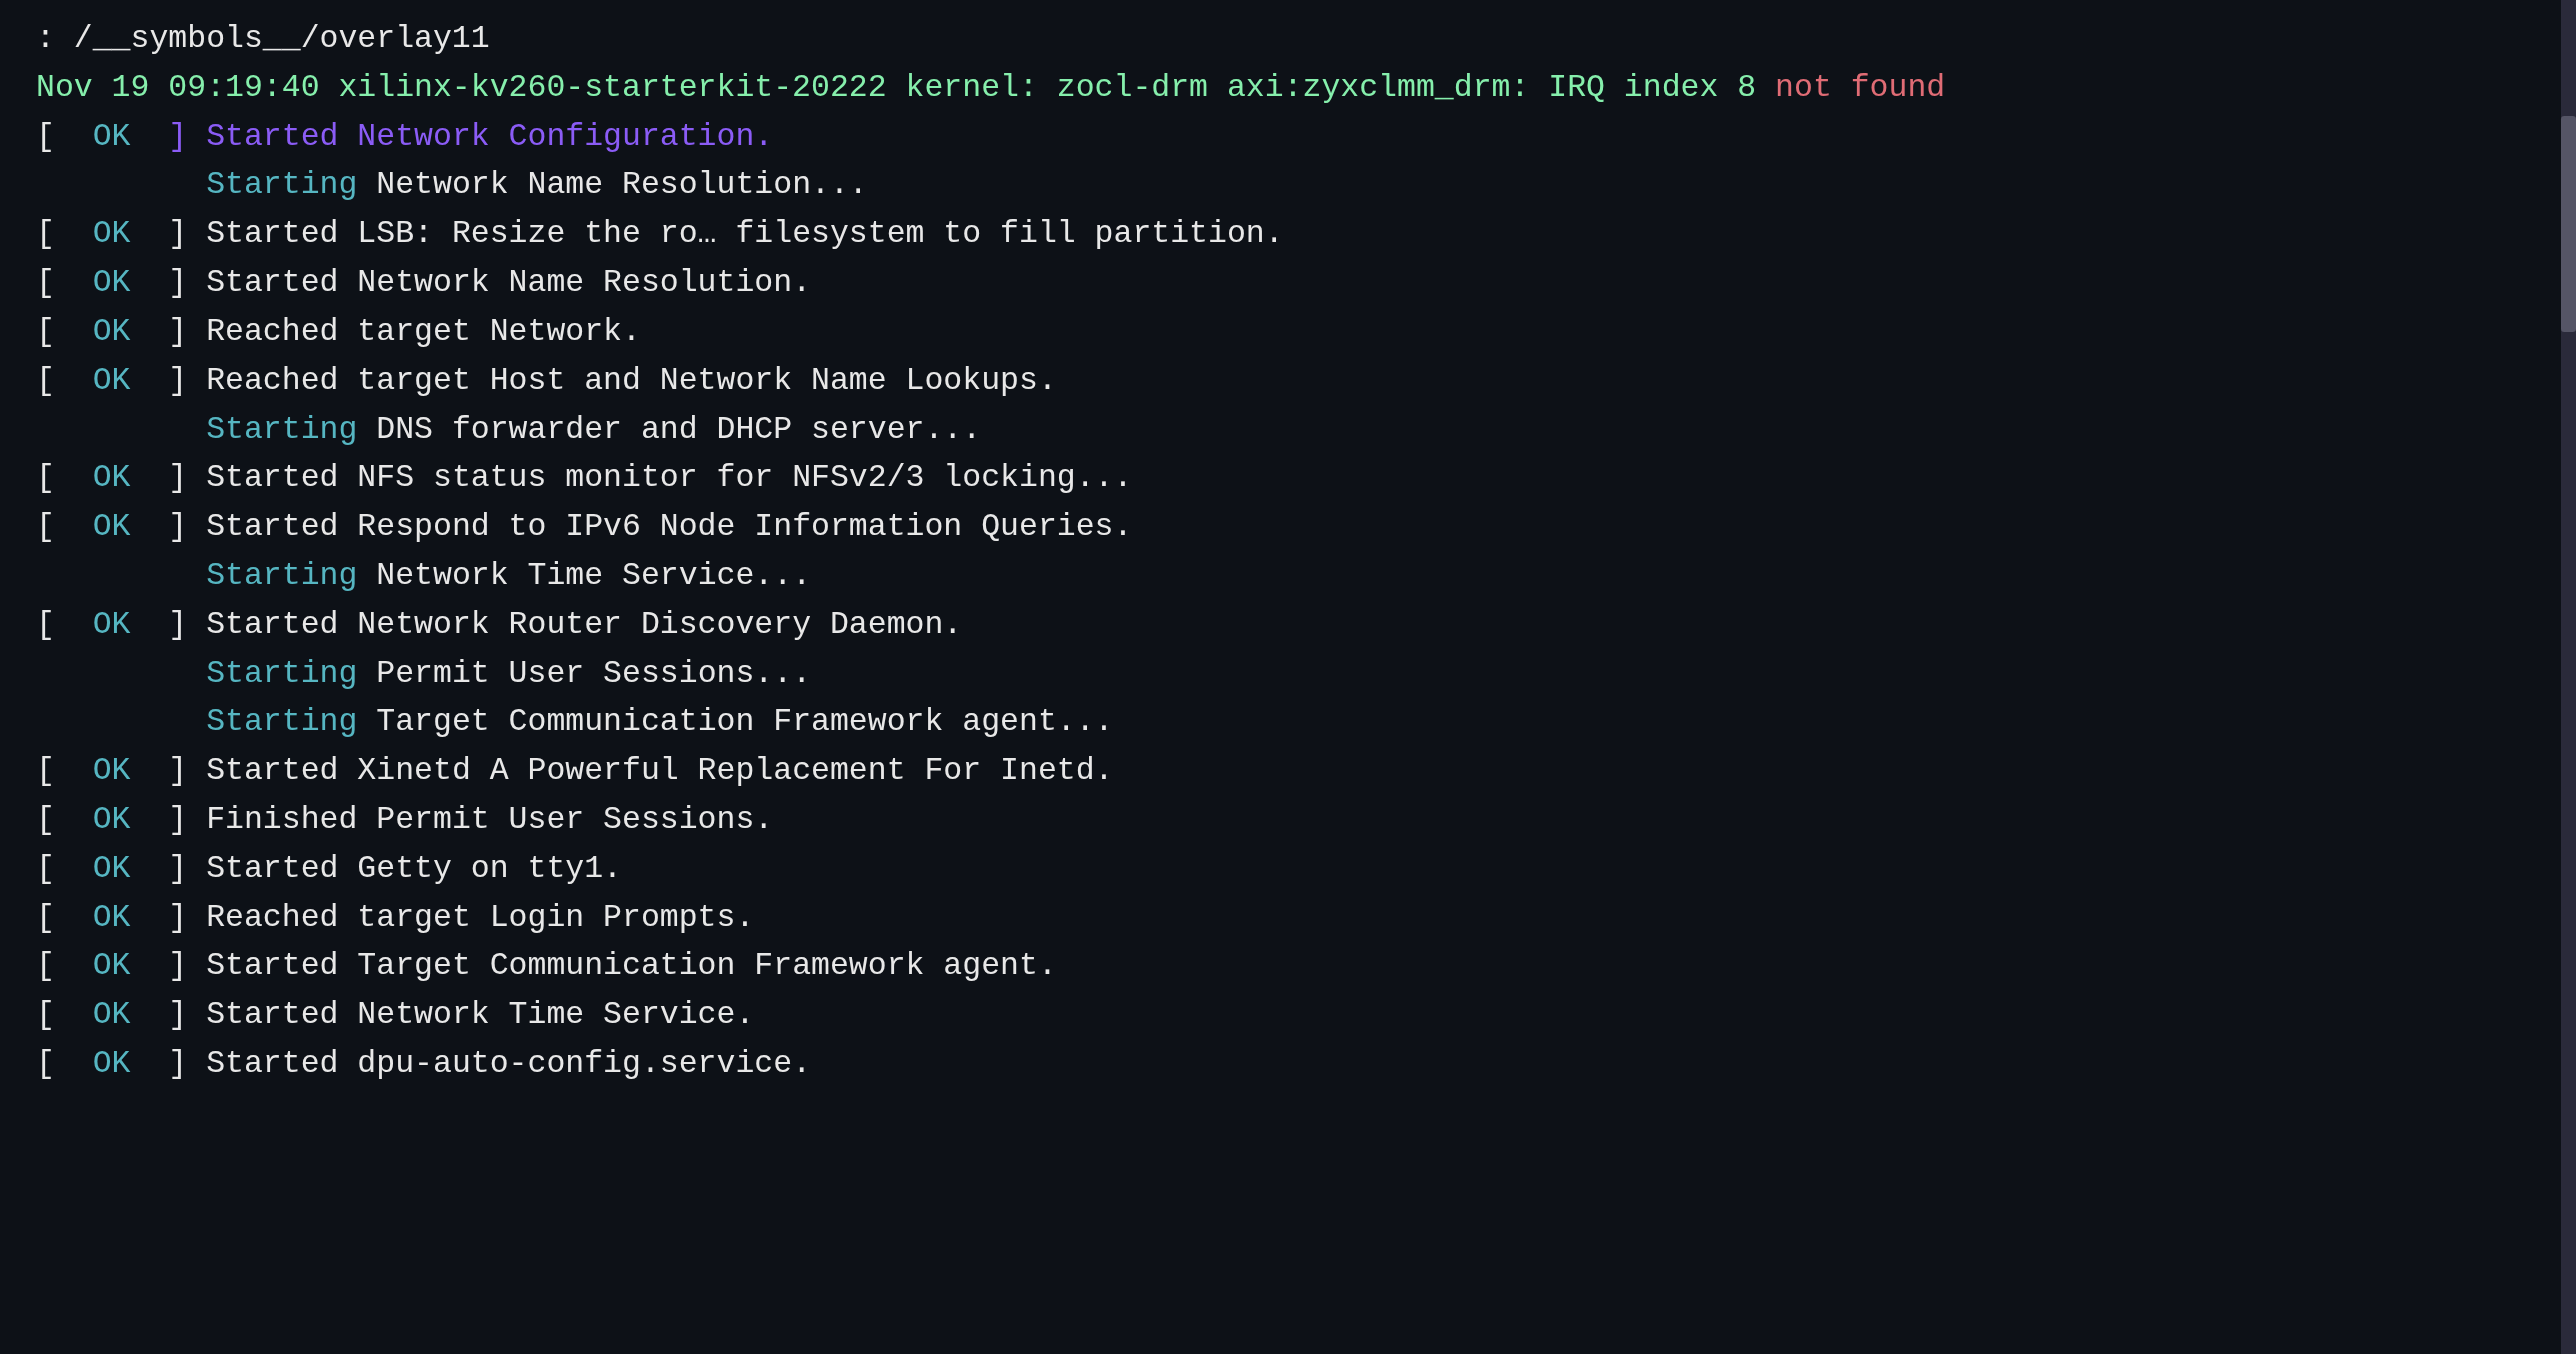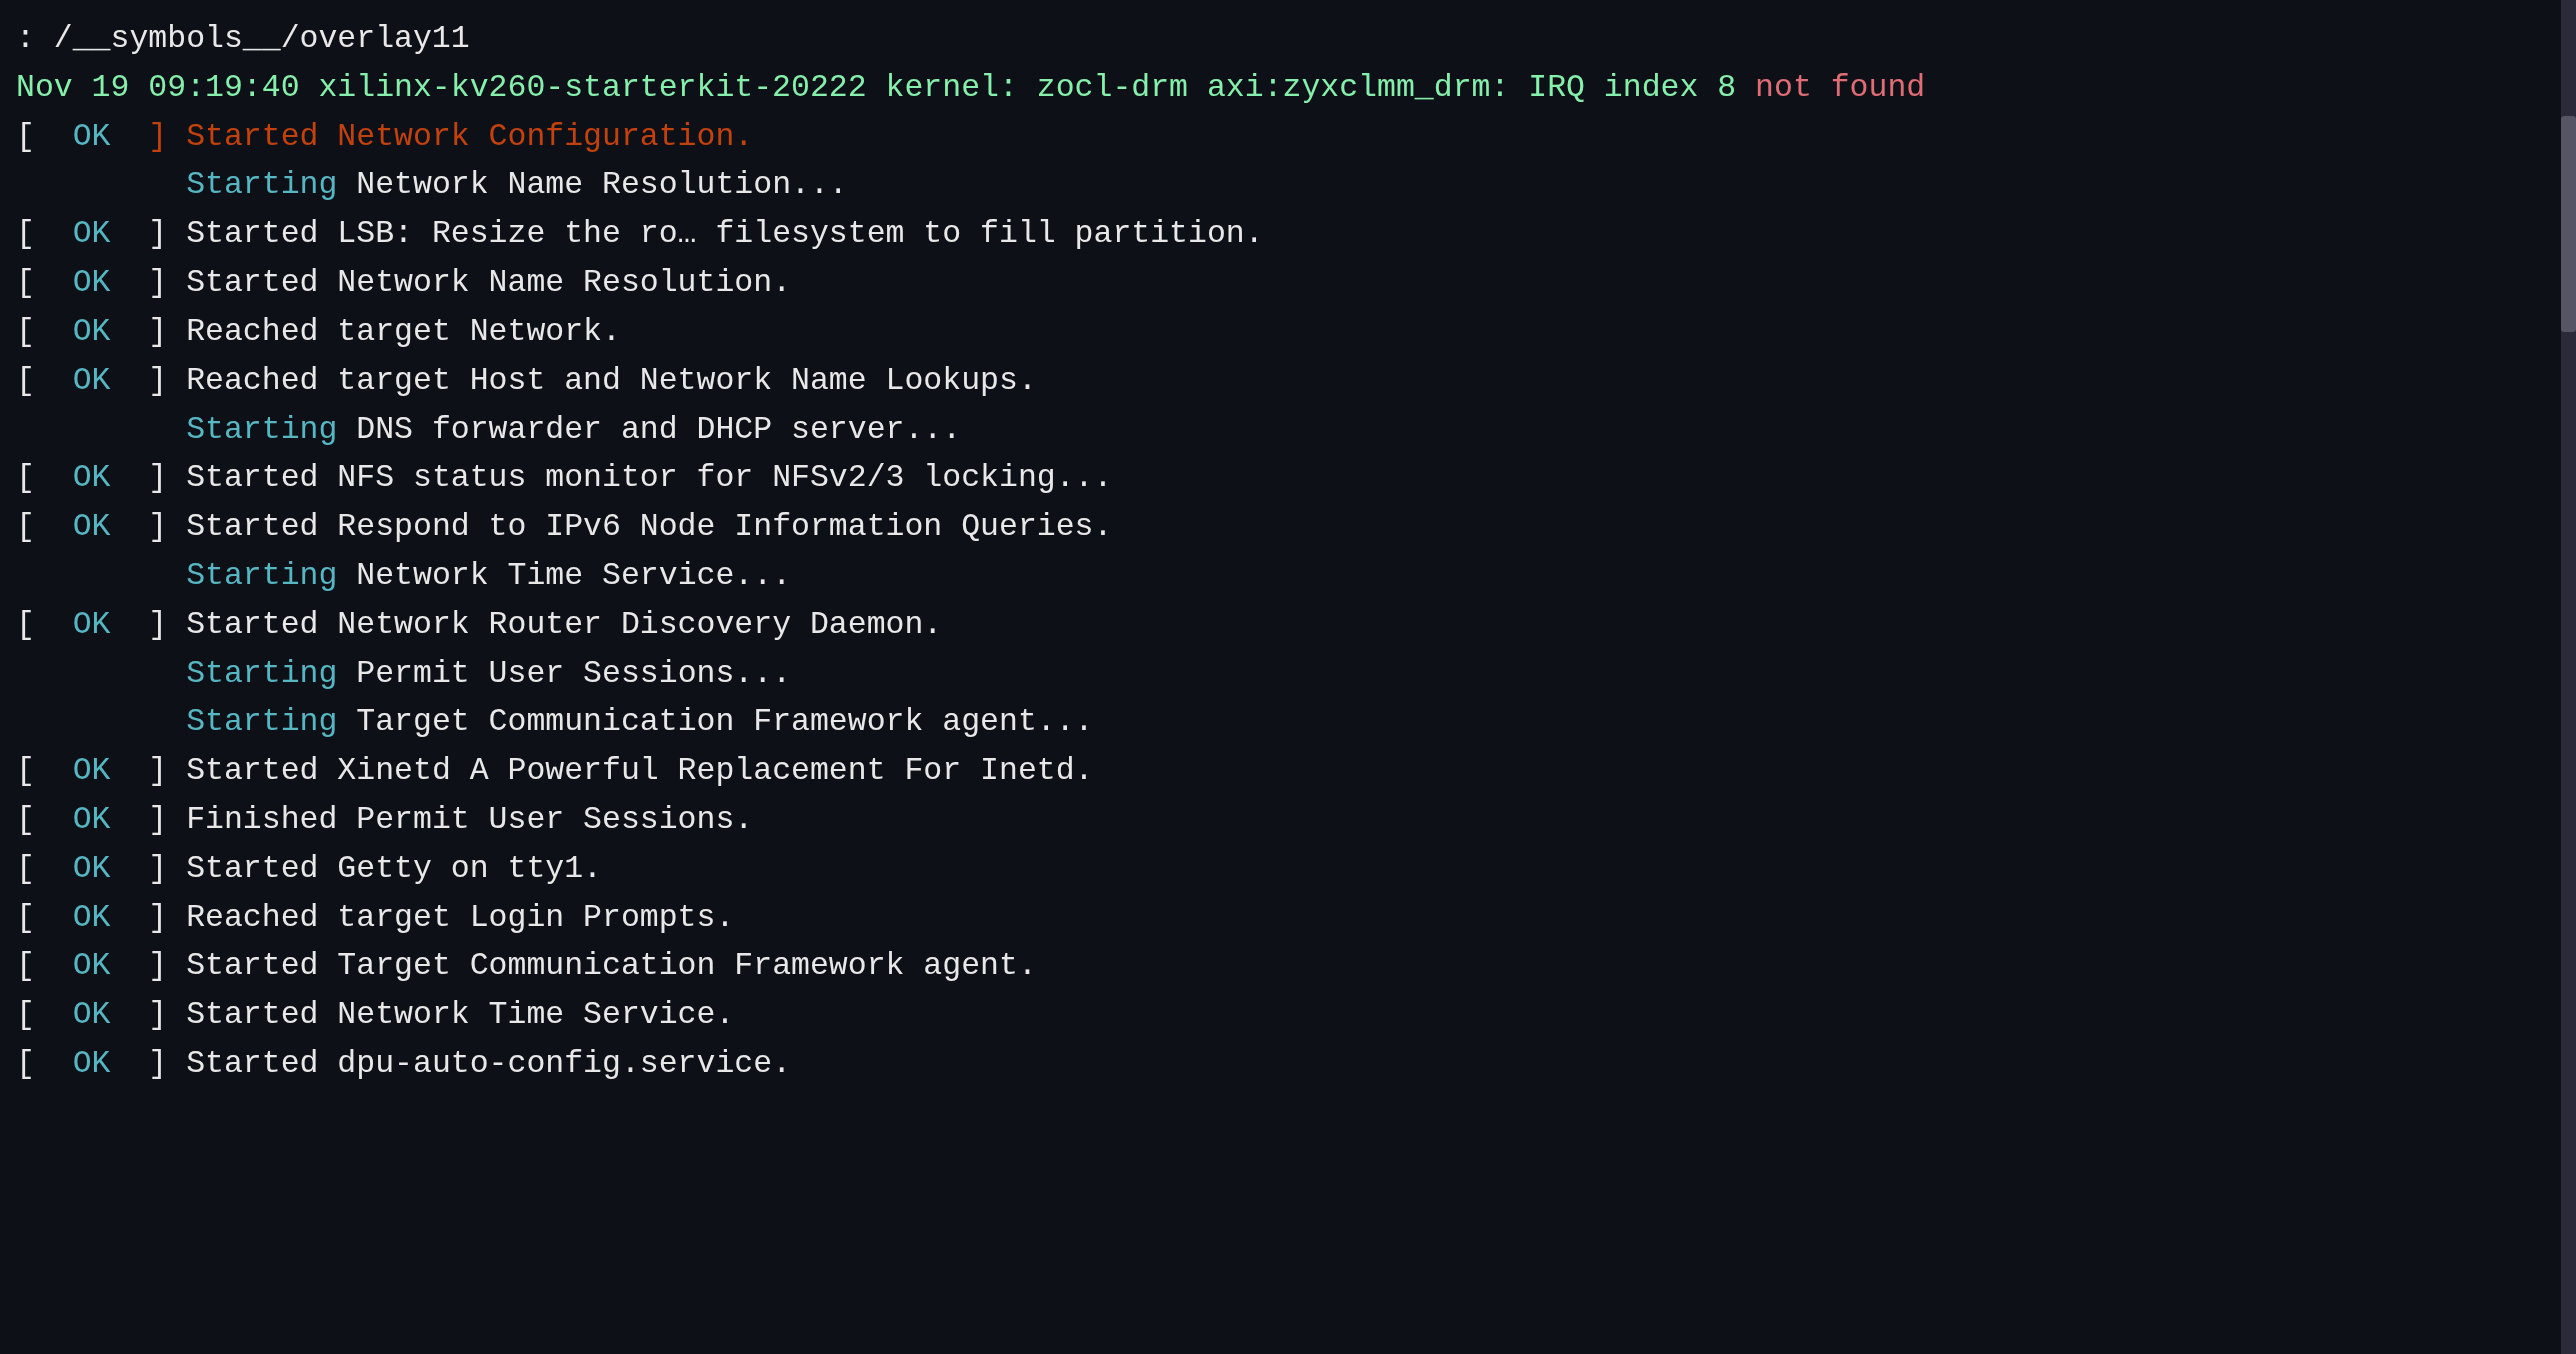--- a/index.html
+++ b/index.html
@@ -21,7 +21,7 @@
       background-color: #0d1117;
       width: 100%;
       height: 100%;
-      padding: 15px 16px;
+      padding: 15px 36px;
       color: #e8e8e8;
       font-size: 31.5px;
       line-height: 1.55;

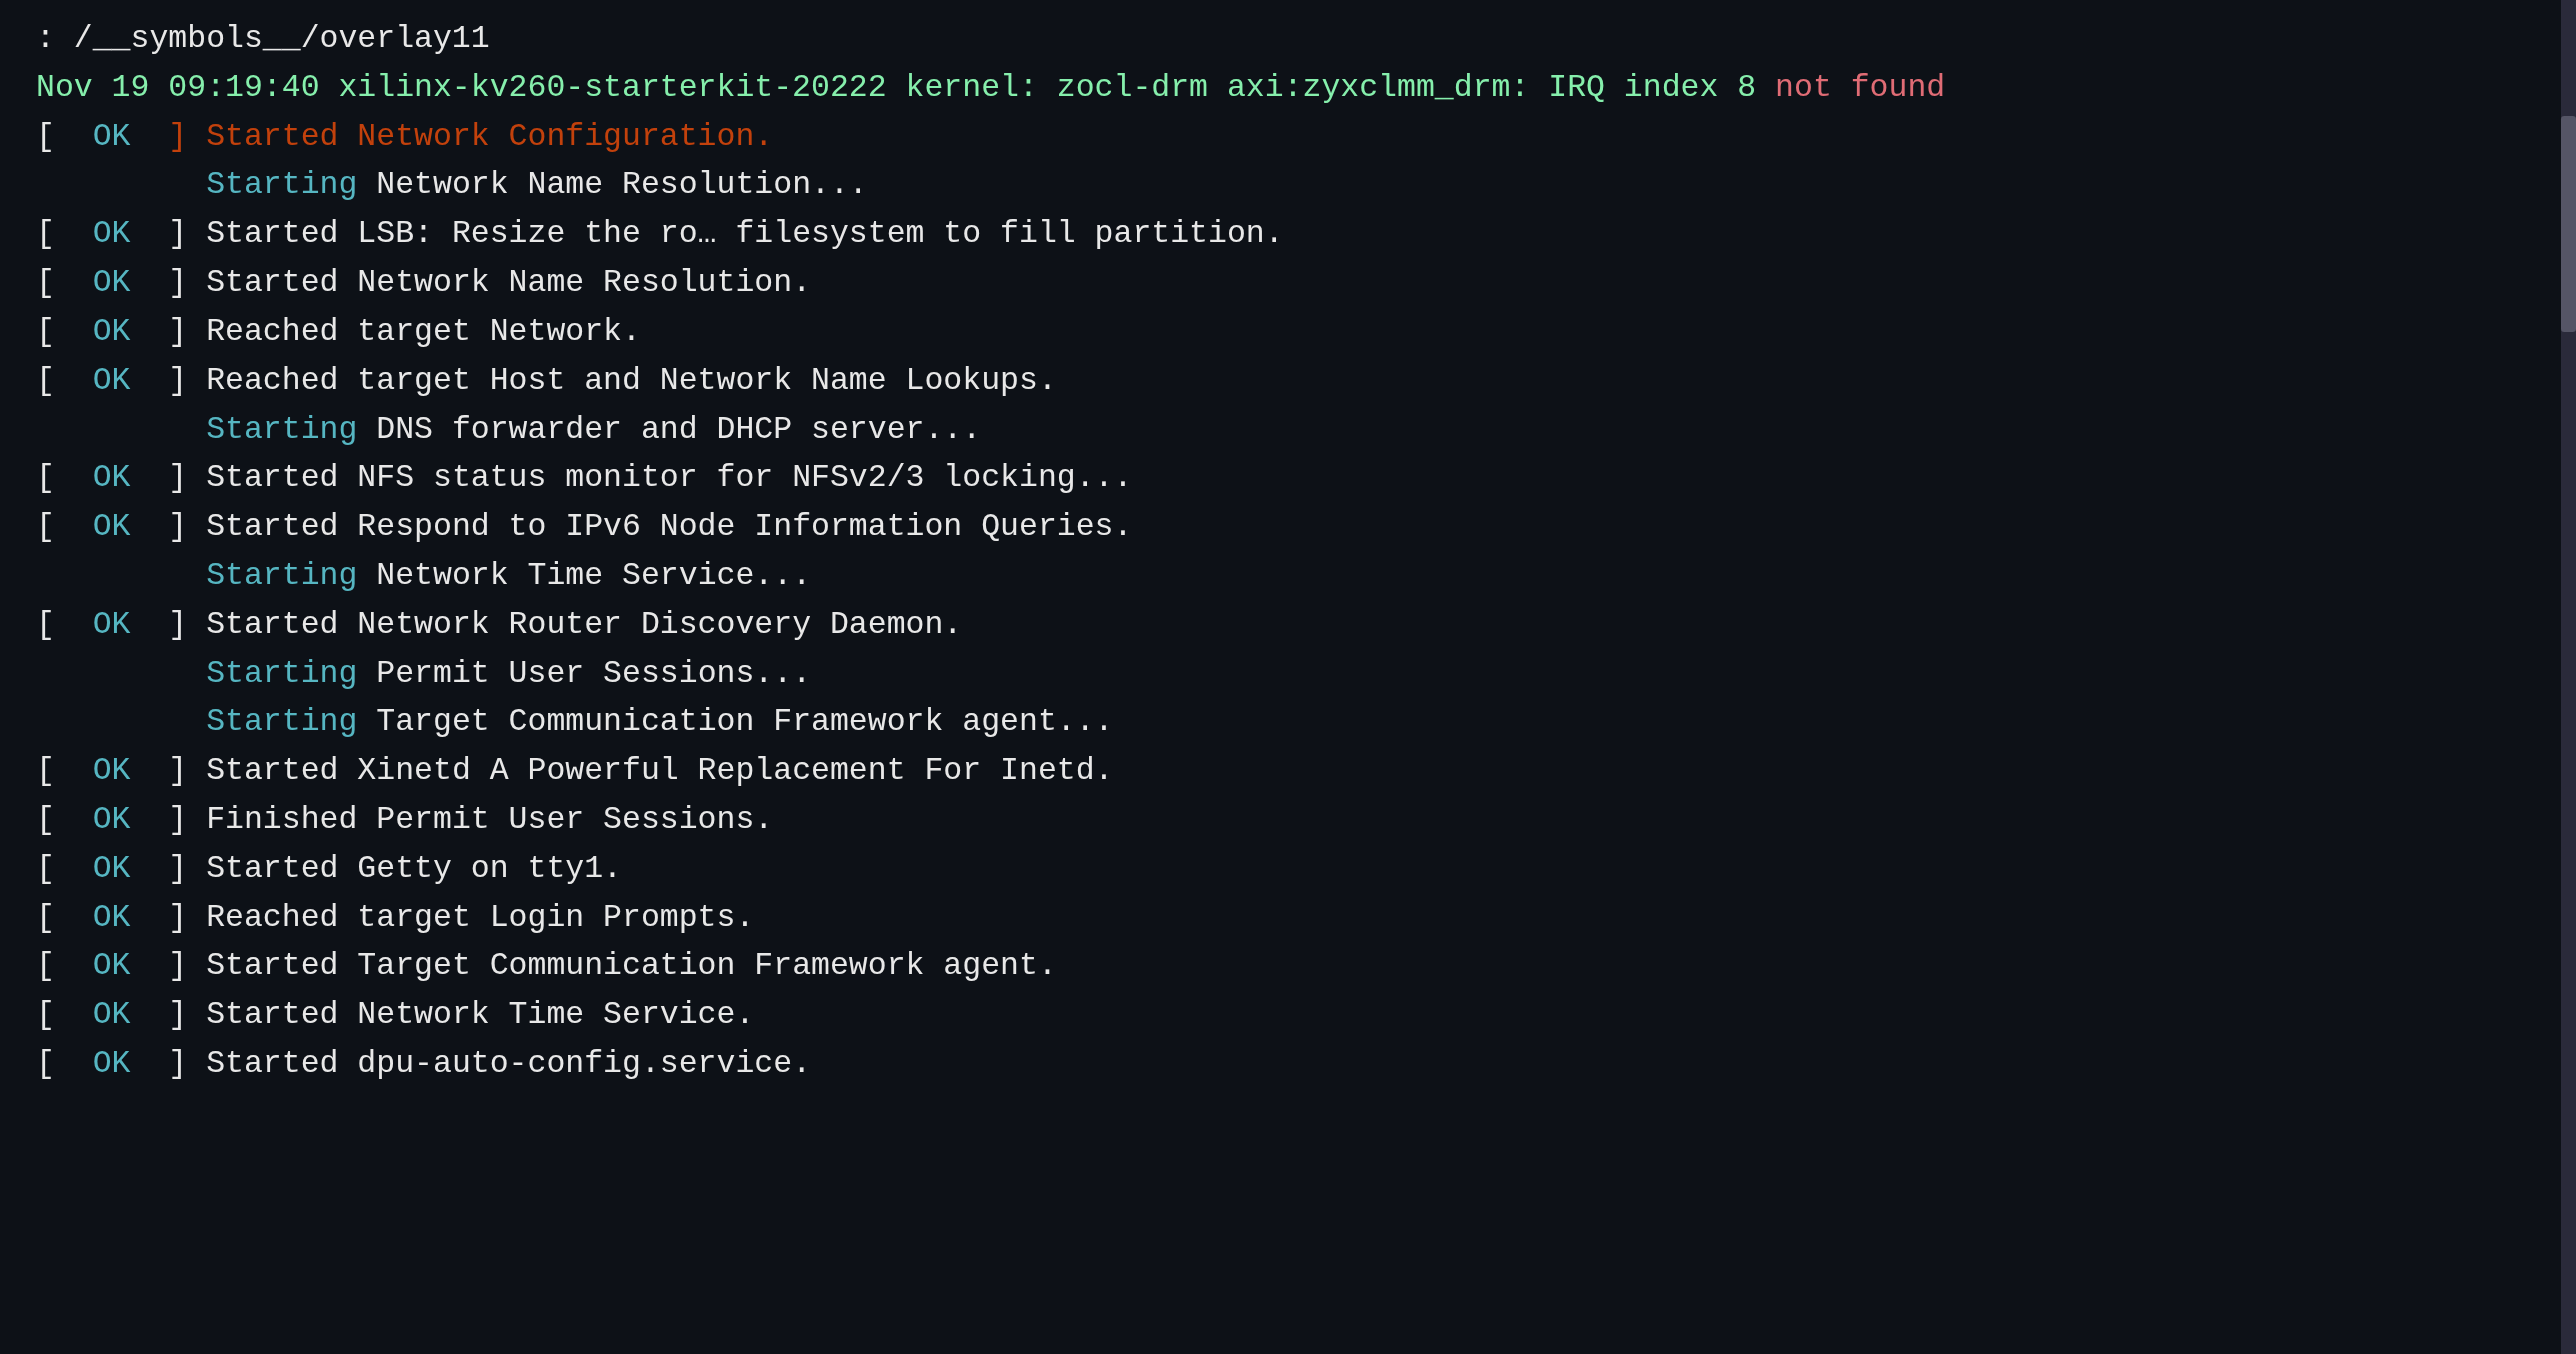--- a/index.html
+++ b/index.html
@@ -68,7 +68,7 @@
 
   <span class="line"><span style="color:#86efac">Nov 19 09:19:40 xilinx-kv260-starterkit-20222 kernel: zocl-drm axi:zyxclmm_drm: IRQ index 8 </span><span style="color:#e06c75">not found</span></span>
 
-  <span class="line"><span style="color:#e8e8e8">[  </span><span style="color:#56b6c2">OK</span><span style="color:#c2410c">  ] Started Network Configuration.</span></span>
+  <span class="line"><span style="color:#e8e8e8">[  </span><span style="color:#56b6c2">OK</span><span style="color:#8b5cf6">  ] Started Network Configuration.</span></span>
 
 
   <span class="line"><span style="color:#e8e8e8">         </span><span style="color:#56b6c2">Starting</span><span style="color:#e8e8e8"> Network Name Resolution...</span></span>

